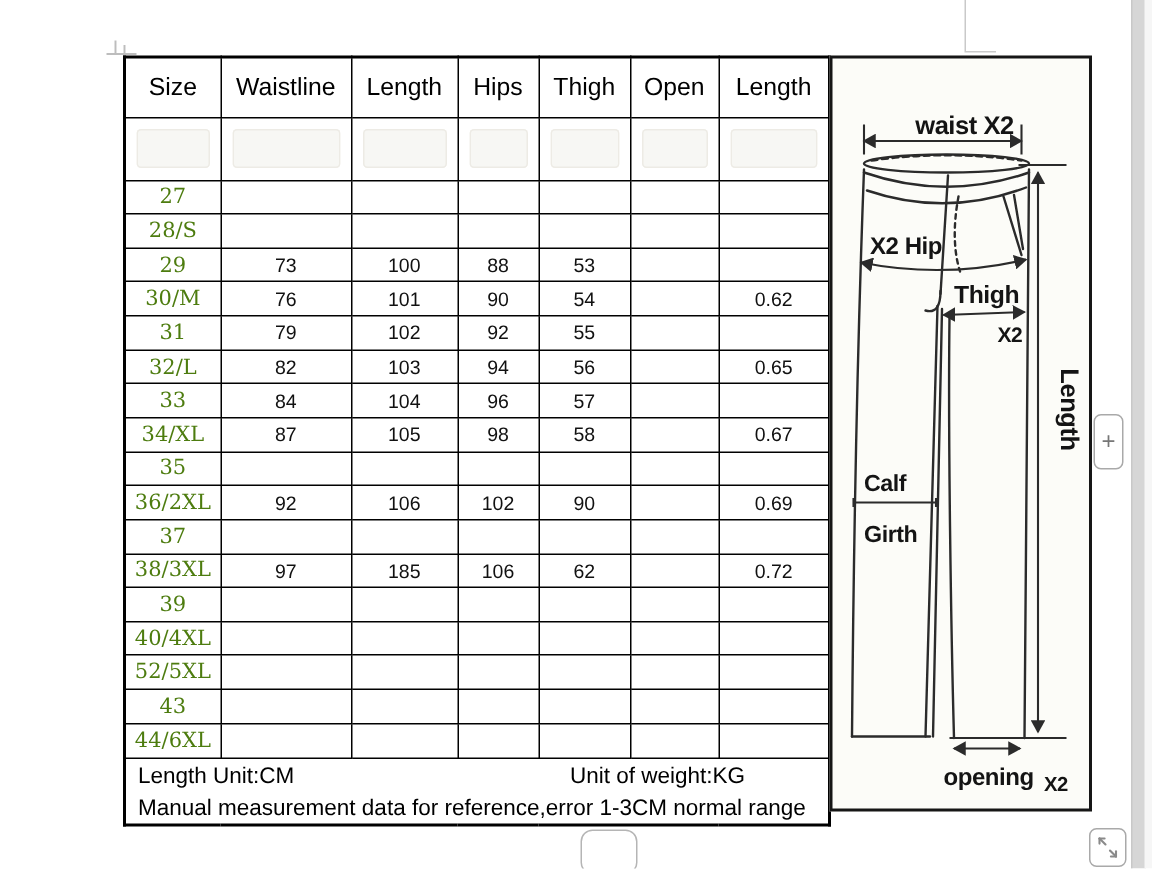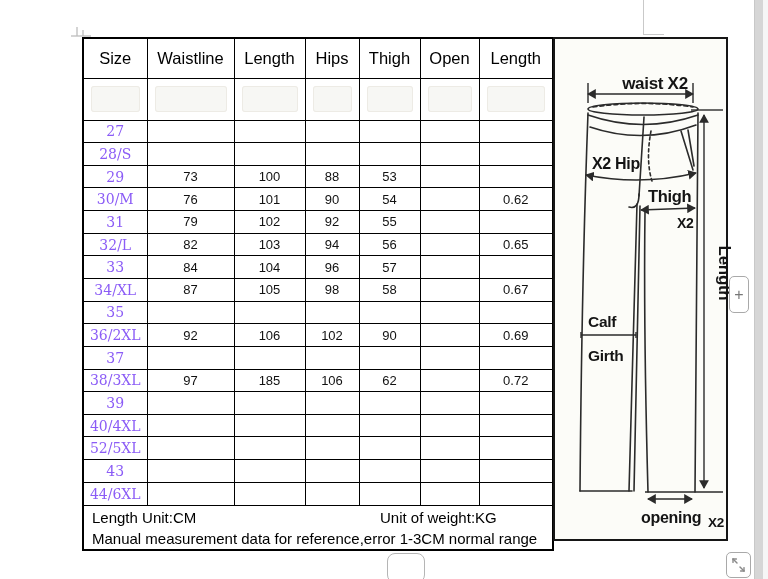--- a/index.html
+++ b/index.html
@@ -39,7 +39,7 @@
   
   .diagram{
     position:absolute;left:553px;top:37px;width:175px;height:504px;
-    background:#fcfcf8;border:2px solid #161616;box-sizing:border-box;padding-left:12px;
+    background:#fcfcf8;border:2px solid #161616;box-sizing:border-box;
   }
   .diagram svg{display:block;width:171px;height:500px;}
   .diagram svg text{

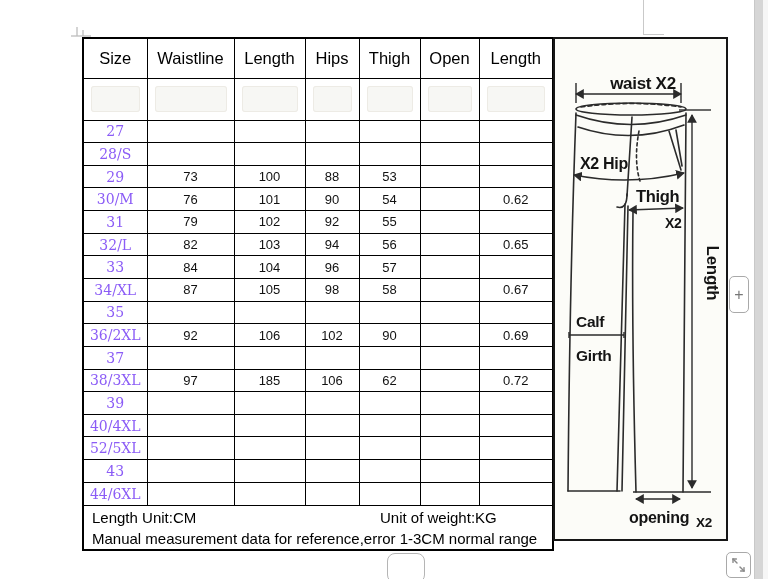--- a/index.html
+++ b/index.html
@@ -27,7 +27,7 @@
          box-shadow:inset 0 0 0 1px #edebe5;}
   tr.data-row td{font-size:13px;color:#111;font-family:"Liberation Sans",sans-serif;}
   tr.data-row td.size-col{
-    font-family:"DejaVu Serif",serif;font-size:14px;color:#8b5cf6;
+    font-family:"DejaVu Serif",serif;font-size:14px;color:#4d7c0f;
   }
   tfoot tr{height:45px;}
   tfoot td.footer-cell{text-align:left;vertical-align:top;}

